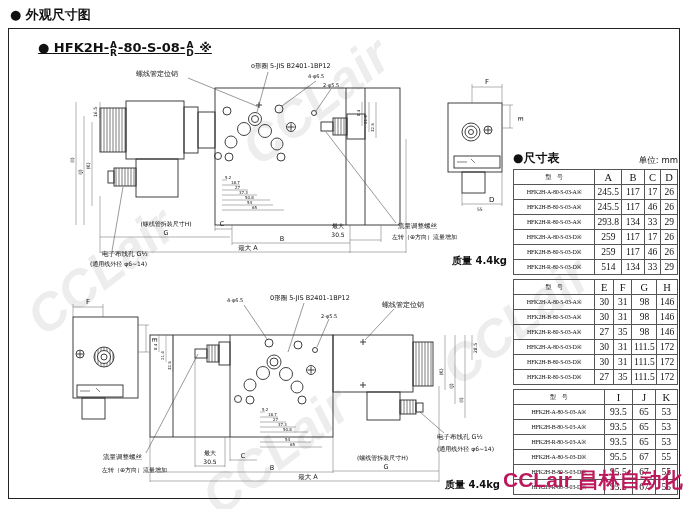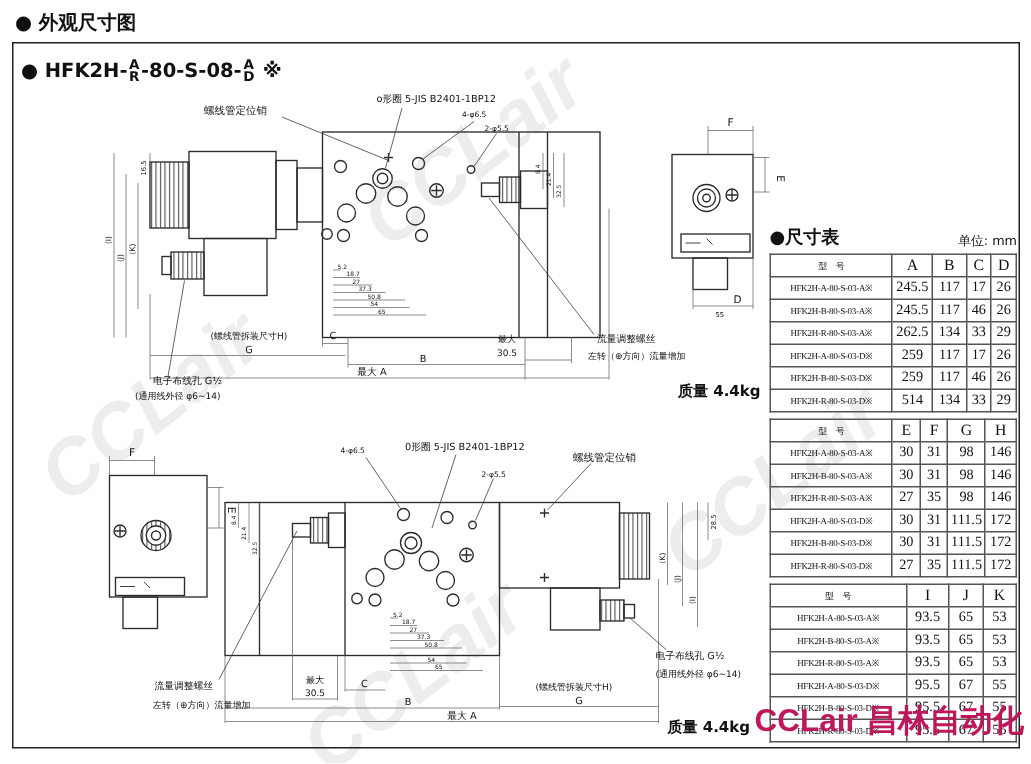--- a/index.html
+++ b/index.html
@@ -40,7 +40,7 @@
   <div class="abs page-title">● 外观尺寸图</div>
   <div class="abs frame"></div>
 
-  <div class="abs sec-title" style="left:14px;top:40px;">
+  <div class="abs sec-title" style="left:38px;top:40px;text-decoration:underline;">
     <span>● HFK2H-</span><span class="frac"><span>A</span><br><span>R</span></span><span>-80-S-08-</span><span class="frac"><span>A</span><br><span>D</span></span> <span>※</span>
   </div>
 

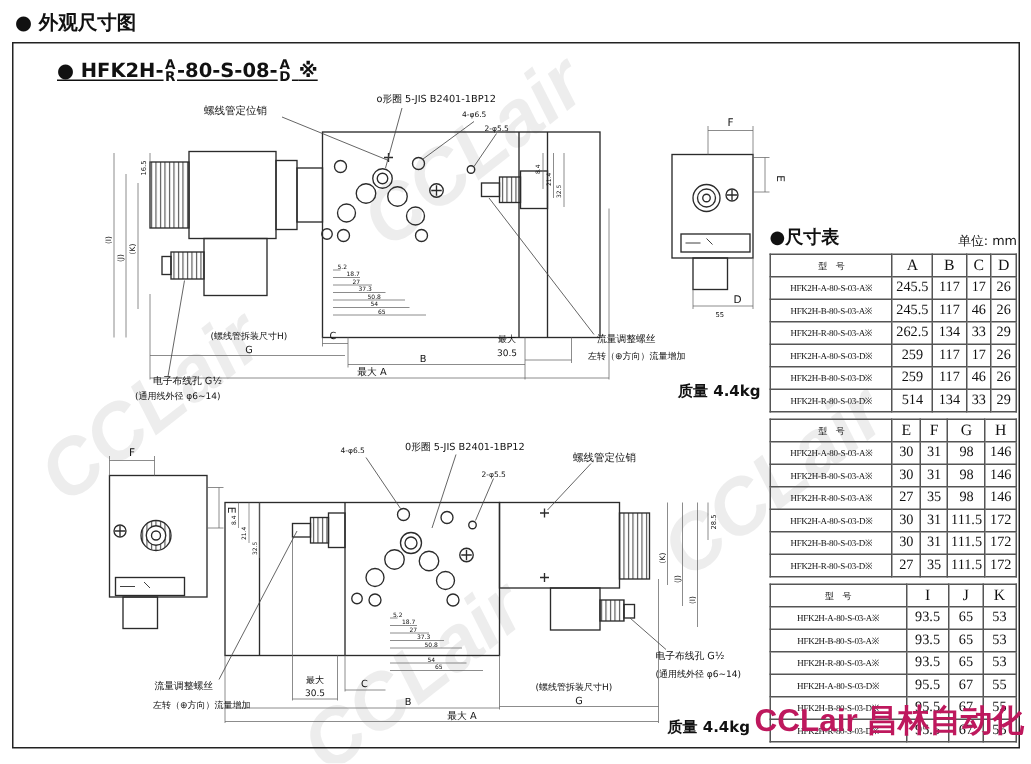--- a/index.html
+++ b/index.html
@@ -311,7 +311,7 @@
           </tr>
           <tr>
             <td class="model">HFK2H-R-80-S-03-A※</td>
-            <td>262.5</td>
+            <td>293.8</td>
             <td>134</td>
             <td>33</td>
             <td>29</td>

